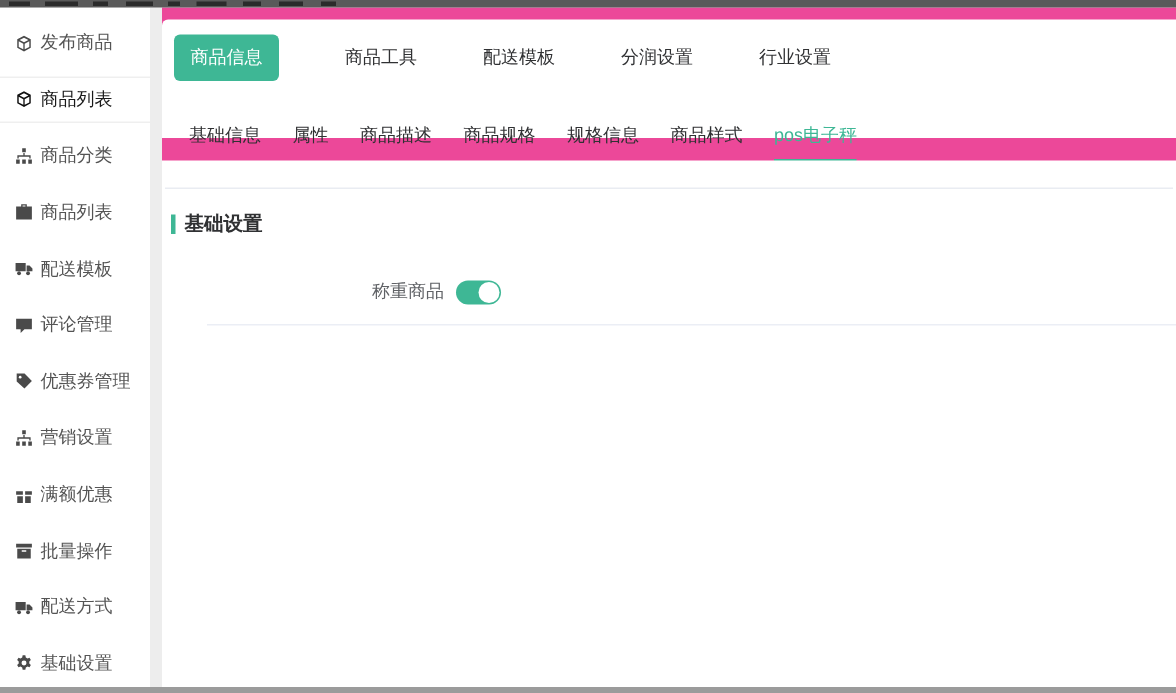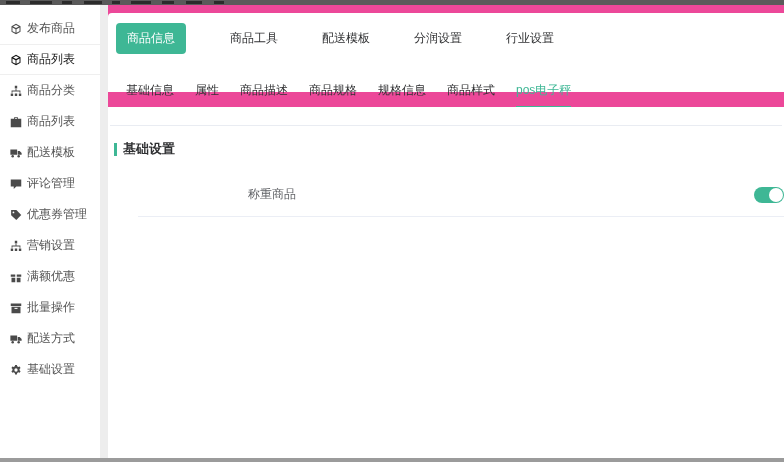--- a/index.html
+++ b/index.html
@@ -12,7 +12,7 @@
   
   .layout{position:absolute;left:0;top:5px;right:0;bottom:4px;display:flex;}
   
-  .sidebar{width:100px;background:#fff;padding-top:8px;box-sizing:border-box;display:flex;flex-direction:column;}
+  .sidebar{width:100px;background:#fff;padding-top:8px;box-sizing:border-box;display:flex;flex-direction:column;justify-content:space-between;}
   .side-item{height:31px;display:flex;align-items:center;gap:5px;padding-left:10px;cursor:pointer;
     font-size:12px;color:#545454;white-space:nowrap;box-sizing:border-box;}
   .side-item .ic{width:12px;height:12px;flex:0 0 12px;color:#4a4a4a;display:inline-flex;}

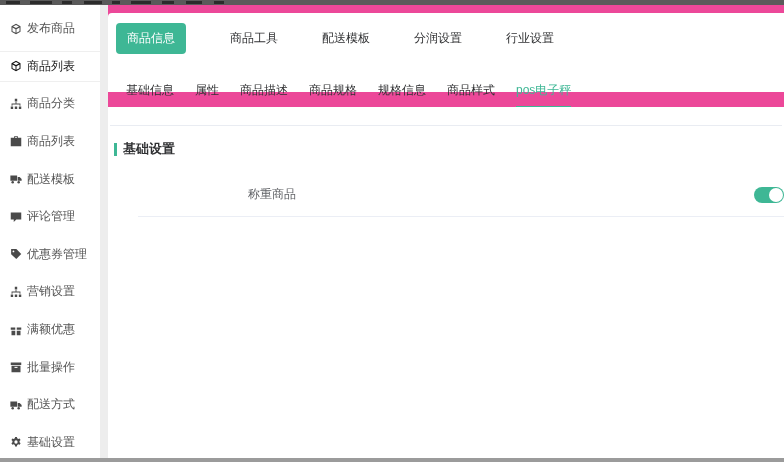--- a/index.html
+++ b/index.html
@@ -35,7 +35,7 @@
   .section-title{display:flex;align-items:center;gap:6px;margin:14px 0 0 6px;}
   .accent-bar{width:3px;height:13px;background:#3eb795;}
   .section-title span{font-size:13px;font-weight:bold;color:#303133;}
-  .form-item{display:flex;align-items:center;margin-top:28px;justify-content:space-between;}
+  .form-item{display:flex;align-items:center;margin-top:28px;}
   .form-label{width:188px;text-align:right;padding-right:8px;font-size:12px;color:#606266;flex:0 0 188px;}
   .toggle{position:relative;width:30px;height:16px;border-radius:9px;background:#3eb795;cursor:pointer;flex:0 0 30px;}
   .toggle .knob{position:absolute;top:1px;width:14px;height:14px;border-radius:50%;background:#fff;}

